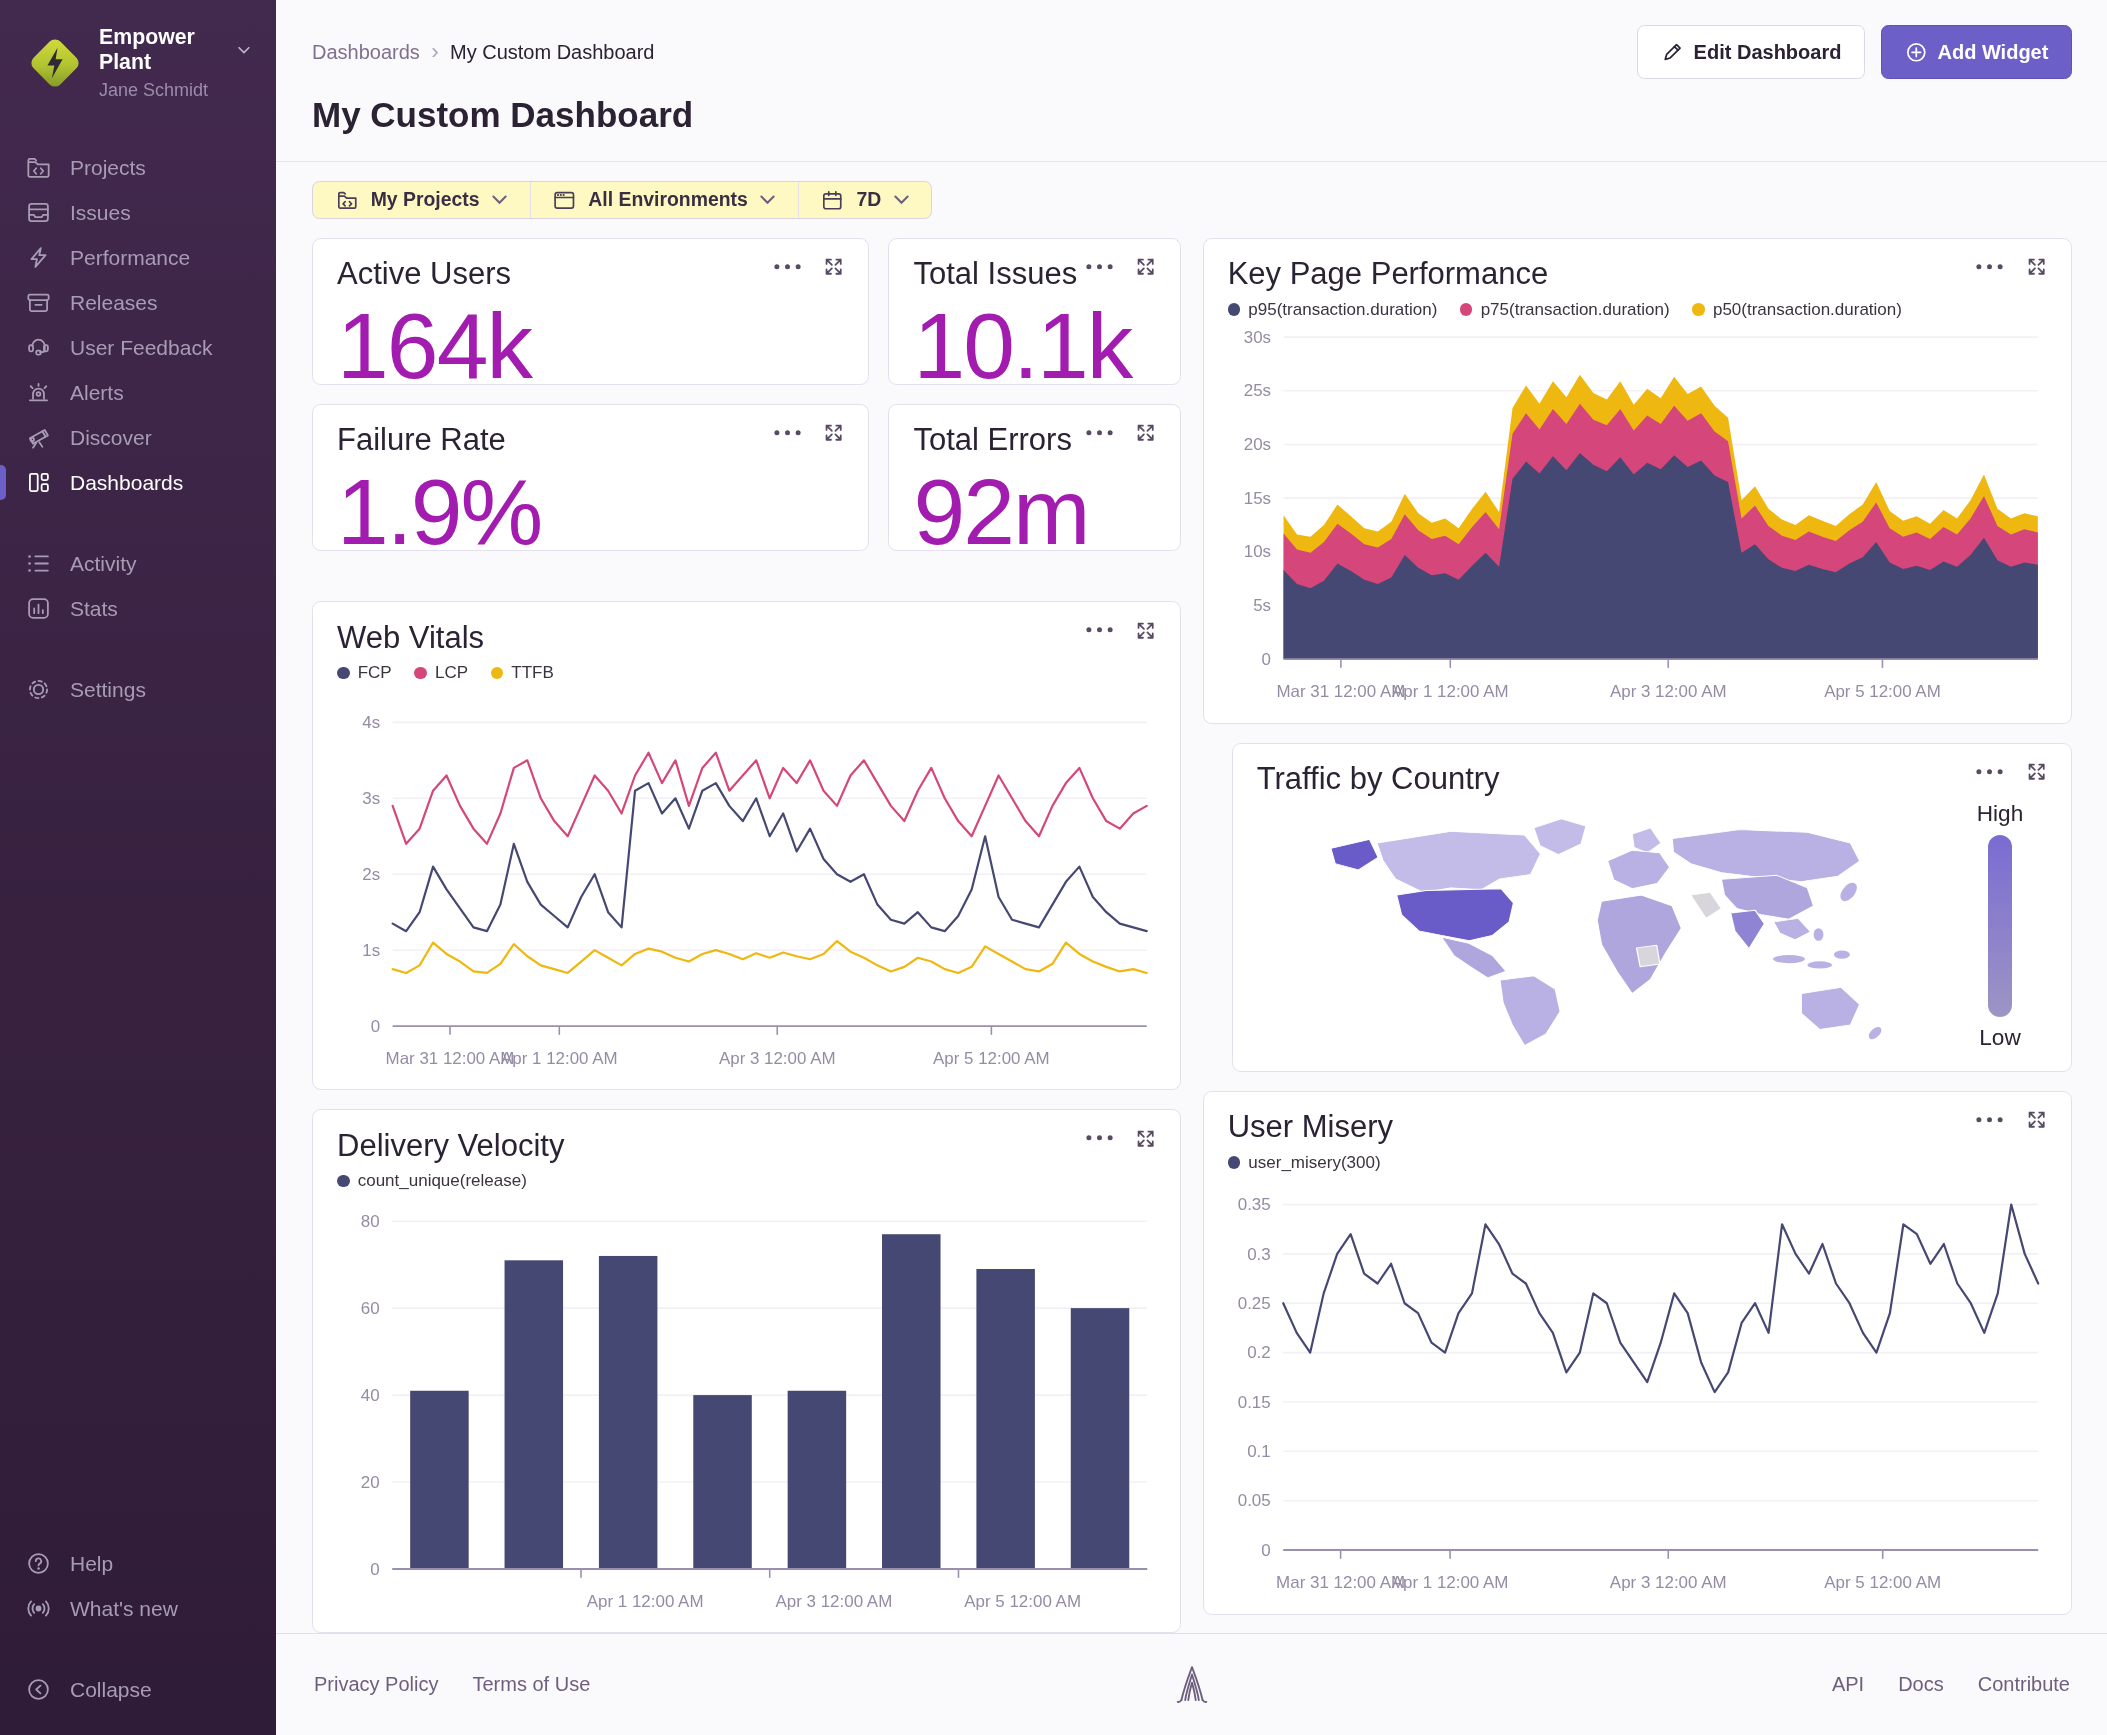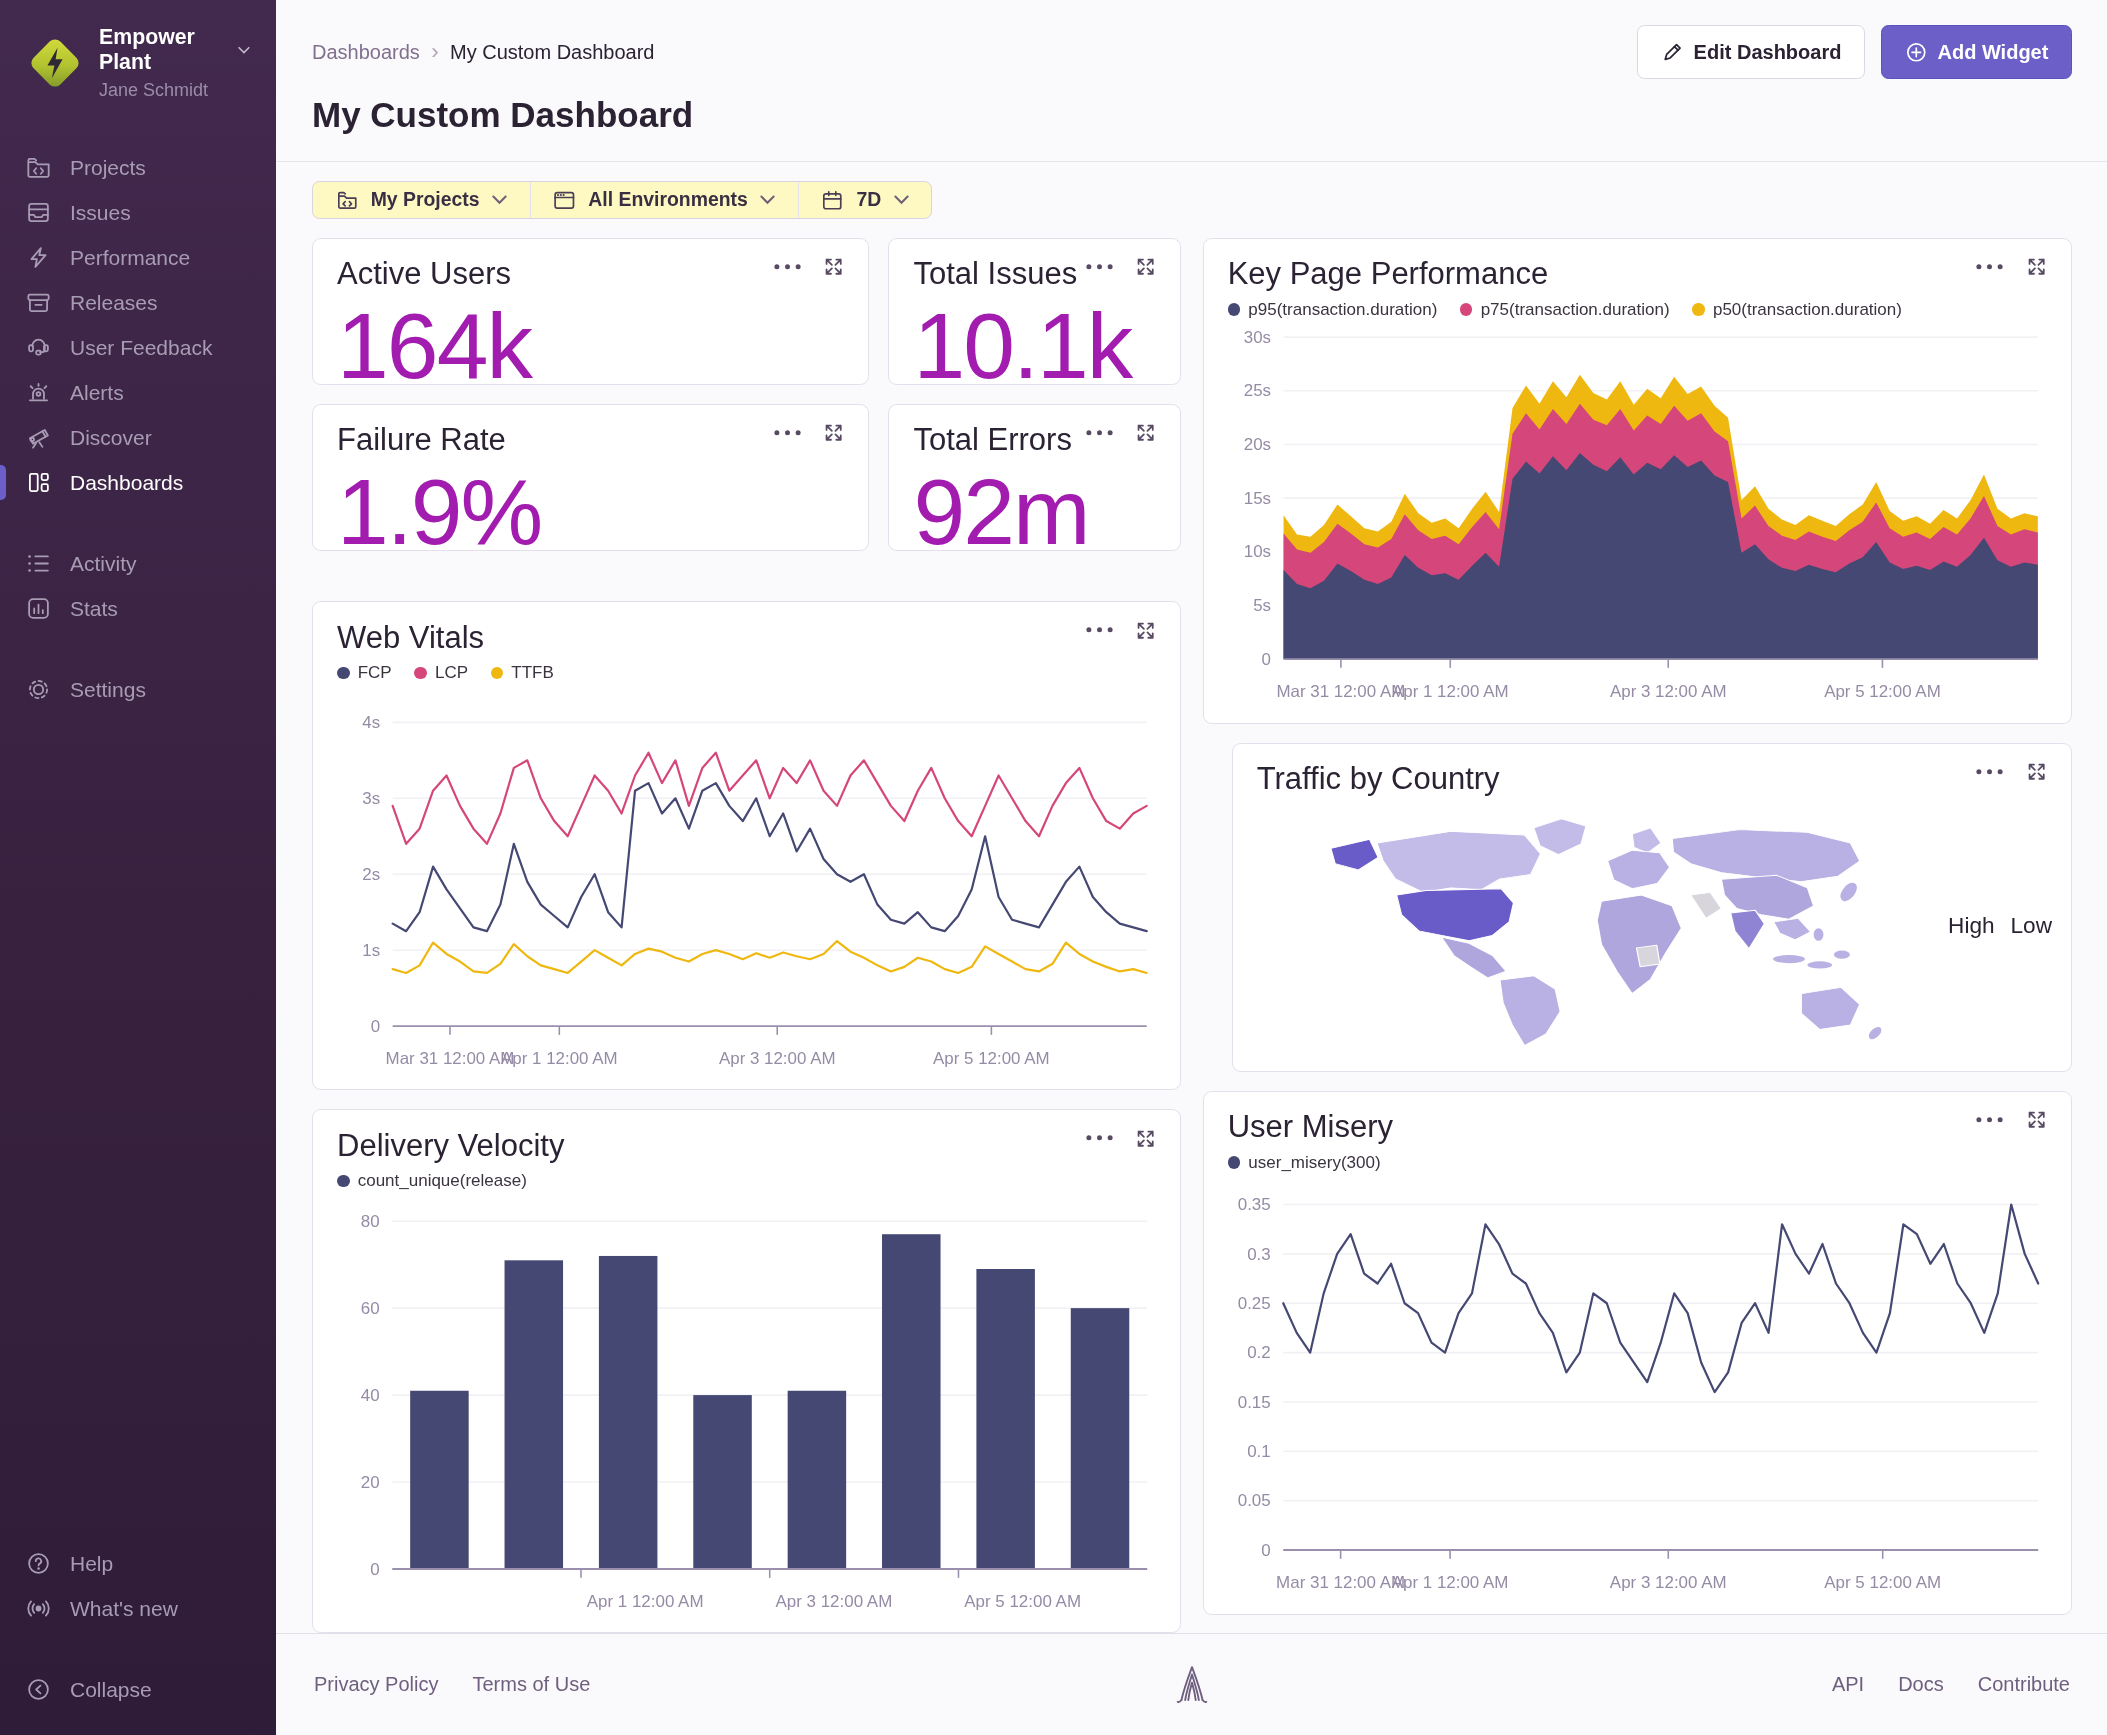--- a/index.html
+++ b/index.html
@@ -72,7 +72,7 @@
   .map-row { flex:1; display:flex; min-height:0; margin-top:2.5px; }
   .map-holder { flex:1; display:flex; justify-content:center; align-items:center; }
   .map-holder svg { width:615px; height:251px; }
-  .map-legend { width:94px; display:flex; align-items:center; justify-content:center; gap:8px; font-size:22.6px; color:#2B2233; }
+  .map-legend { width:94px; display:flex; flex-direction:column; align-items:center; justify-content:center; gap:8px; font-size:22.6px; color:#2B2233; }
   .grad-bar { width:24px; height:182px; border-radius:12px; background:linear-gradient(180deg,var(--legend-top,#7A6BD2),var(--legend-bottom,#9D95C5)); }
   path.country { stroke:#FFFFFF; stroke-width:2; stroke-linejoin:round; }
   

